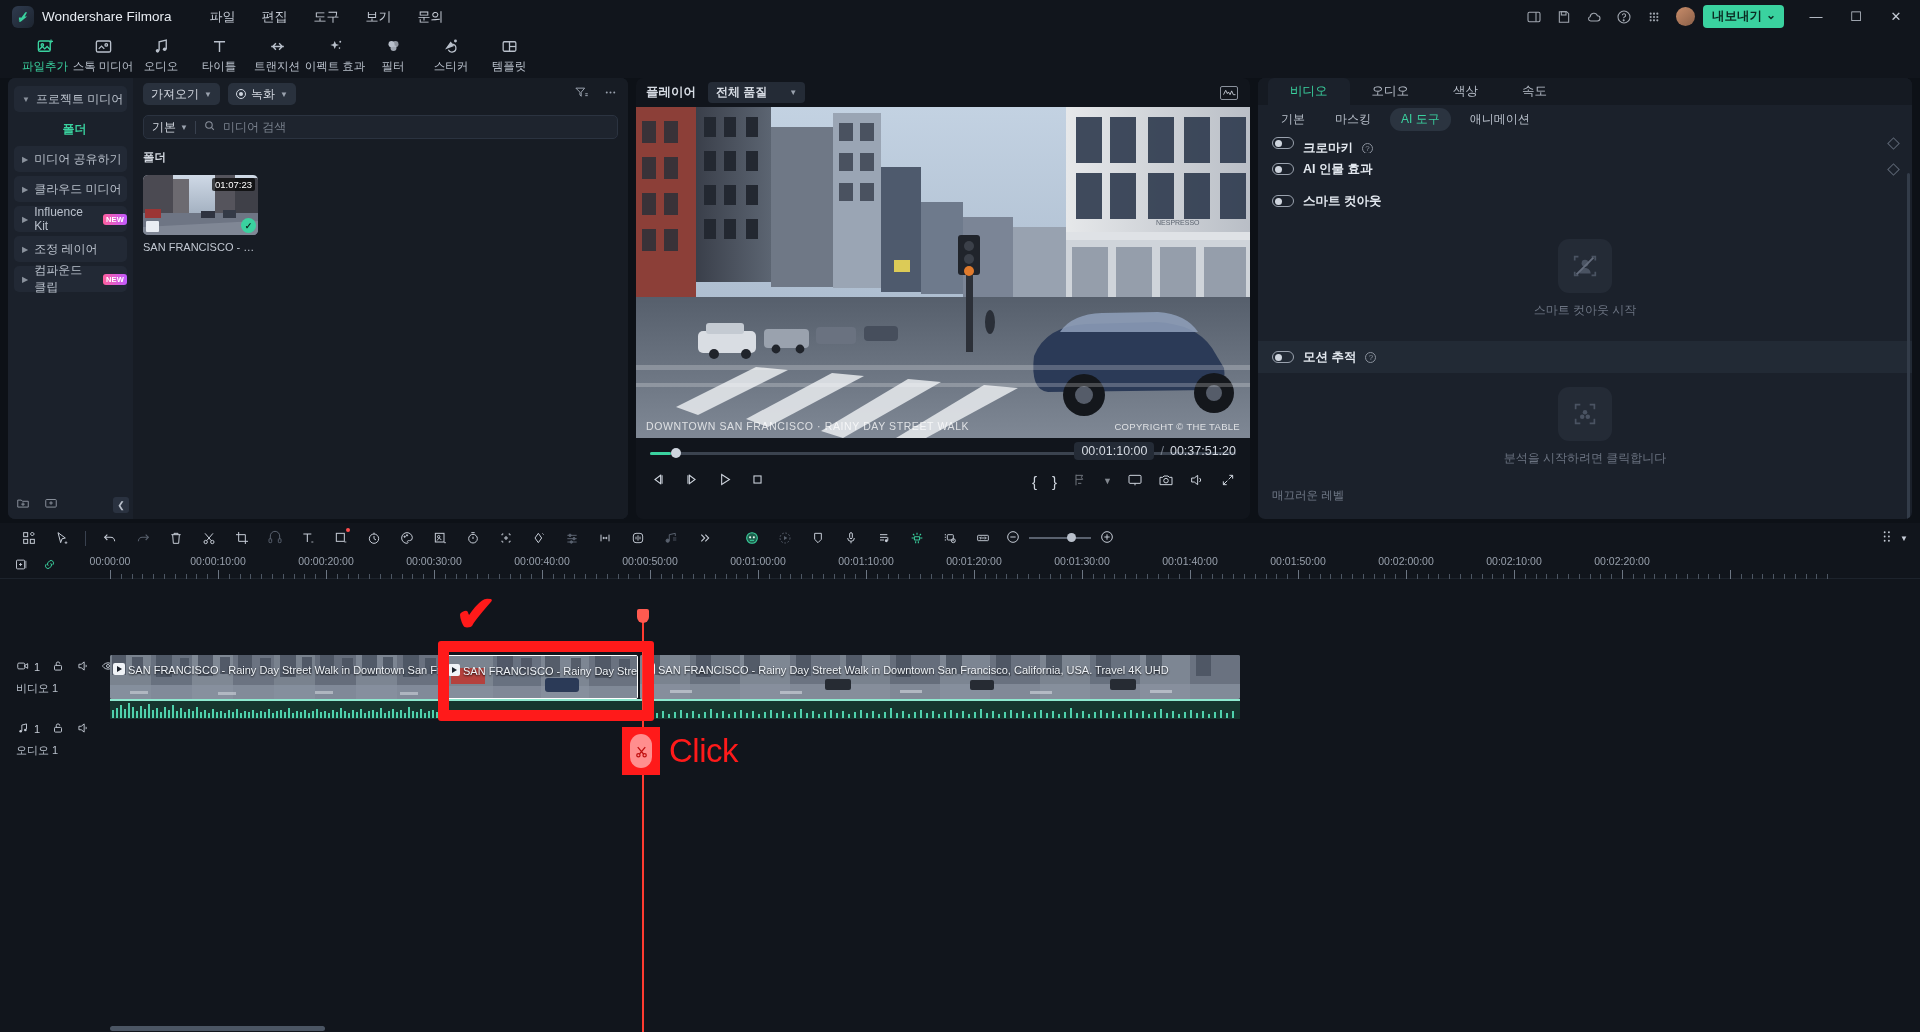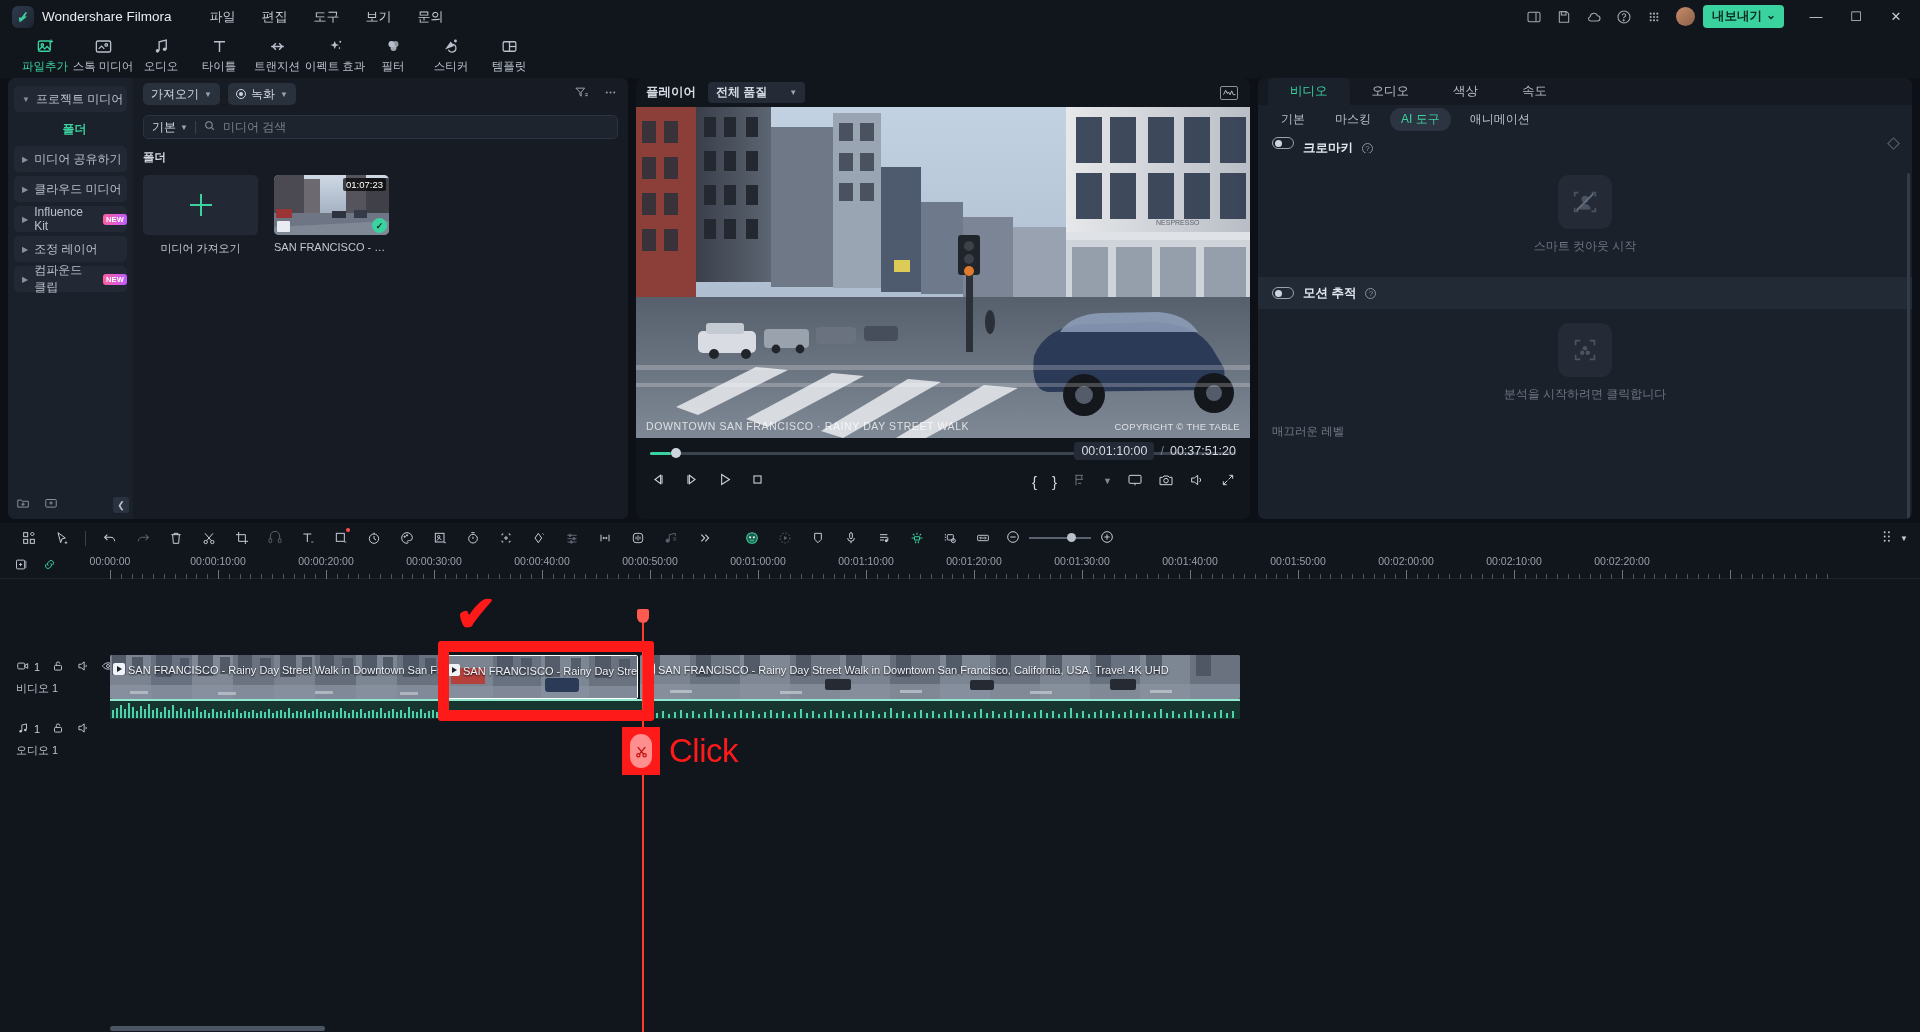--- a/index.html
+++ b/index.html
@@ -666,6 +666,11 @@
         <span class="diamond"></span>
       </div>
 
+      <div class="rowtog">
+        <span class="tog"></span>
+        <span class="t">AI 인물 효과</span>
+        <span class="diamond"></span>
+      </div>
 
 
       <div class="placebox">

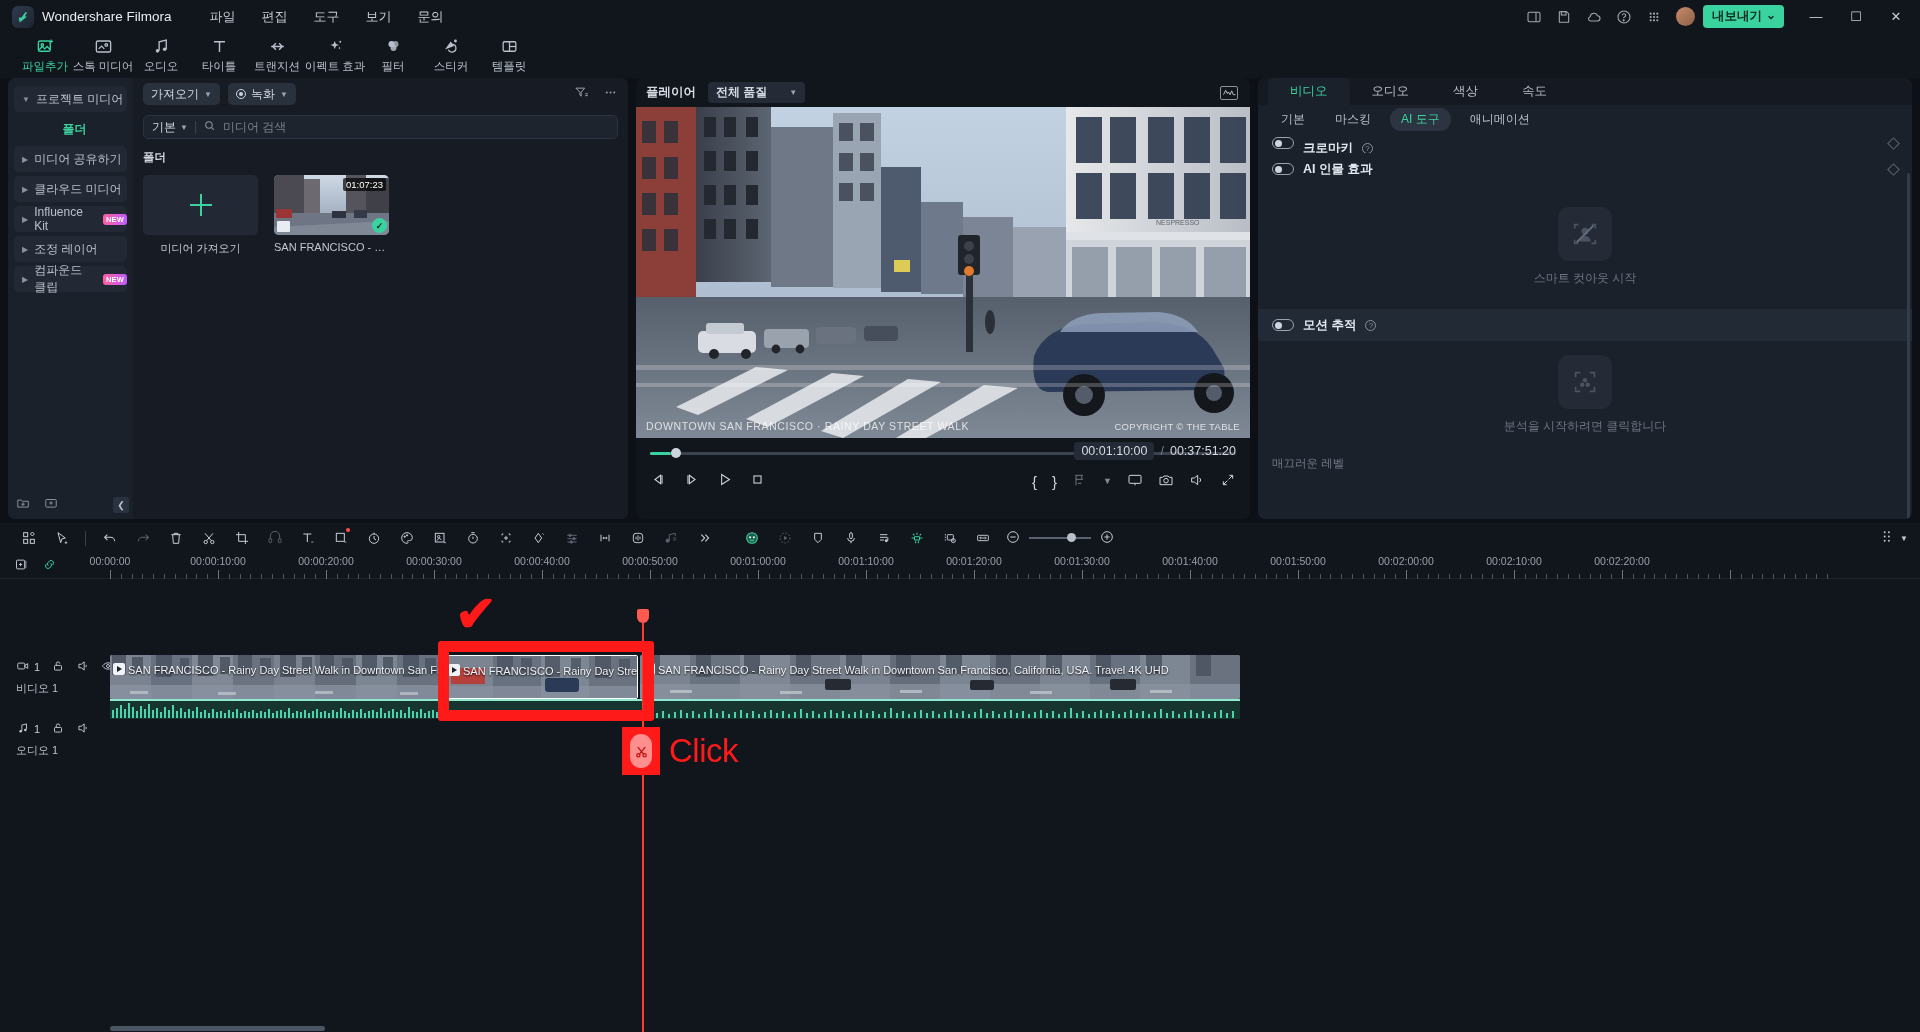--- a/index.html
+++ b/index.html
@@ -672,6 +672,10 @@
         <span class="diamond"></span>
       </div>
 
+      <div class="rowtog">
+        <span class="tog"></span>
+        <span class="t">스마트 컷아웃</span>
+      </div>
 
       <div class="placebox">
         <div class="phicon">

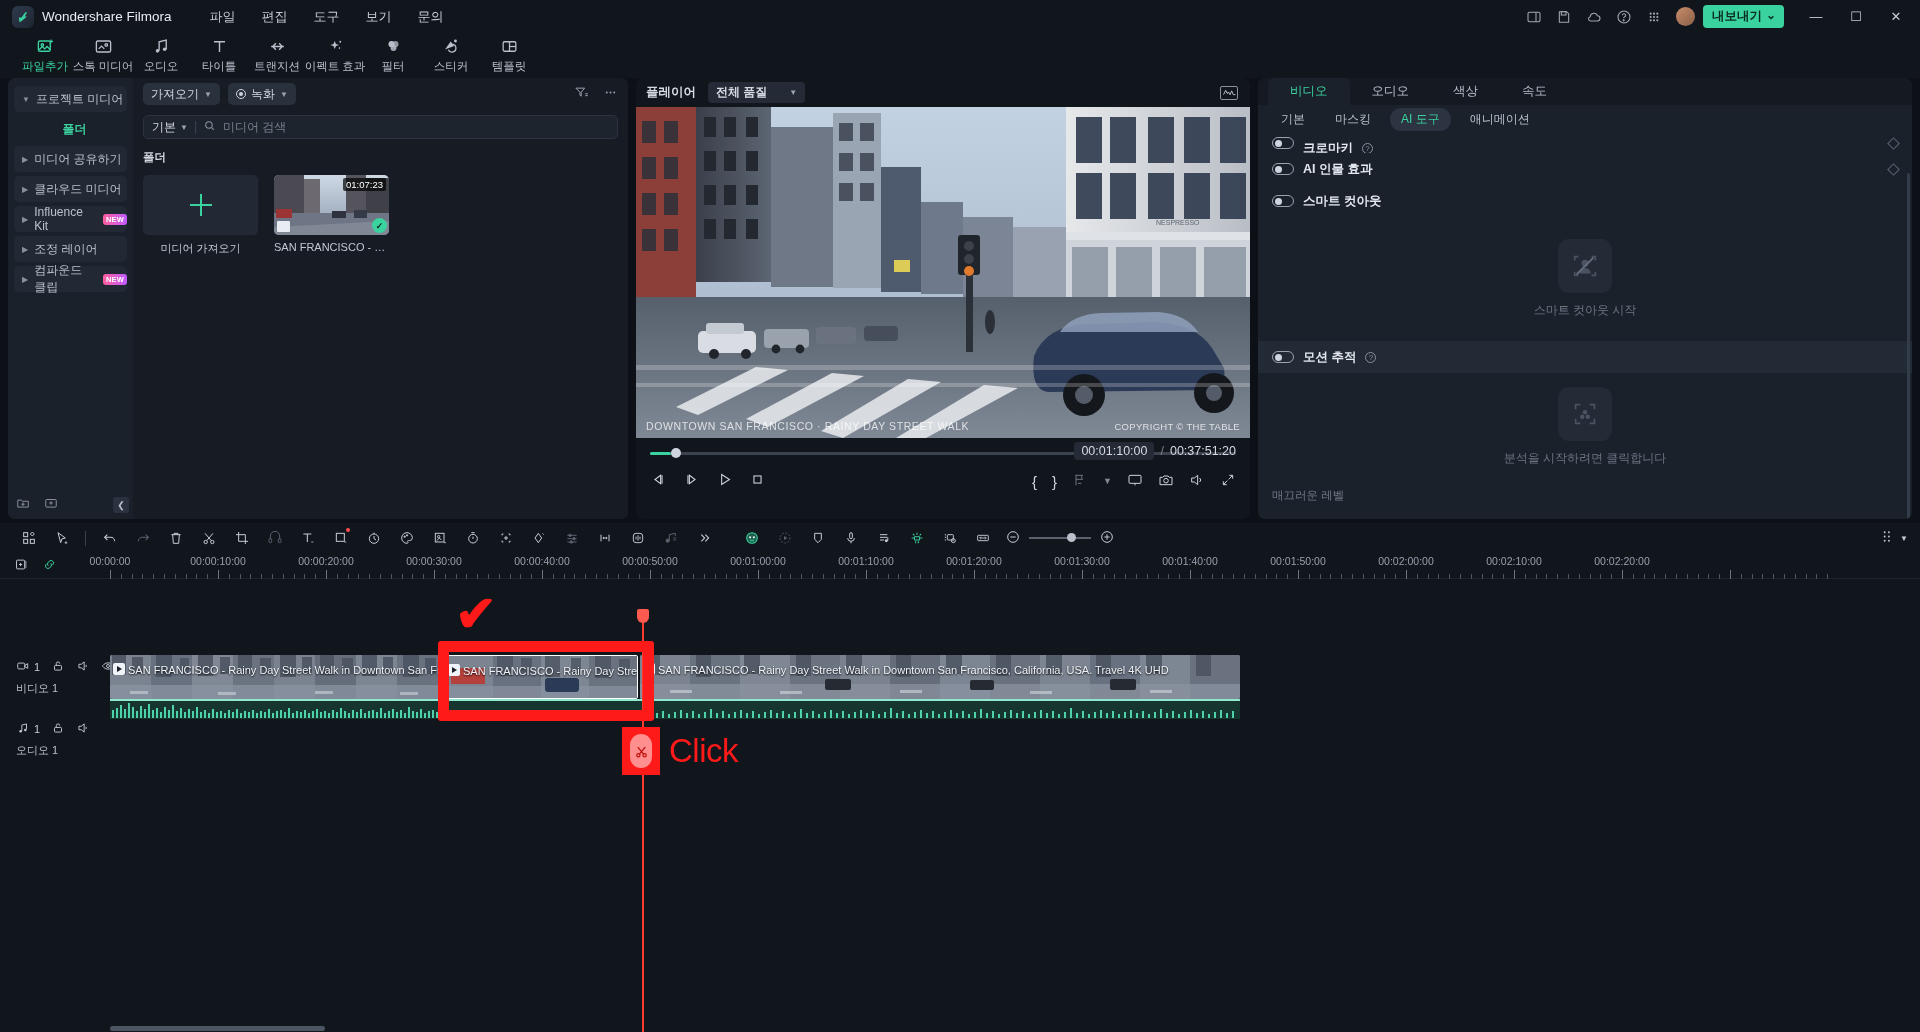--- a/index.html
+++ b/index.html
@@ -406,12 +406,6 @@
       <div class="foldlabel">폴더</div>
 
       <div class="grid">
-        <div class="cell">
-          <div class="thumbbox">
-            <div class="plus"></div>
-          </div>
-          <div class="celllabel">미디어 가져오기</div>
-        </div>
         <div class="cell">
           <div class="vthumb">
             <svg width="115" height="60" viewBox="0 0 115 60" preserveAspectRatio="none">

